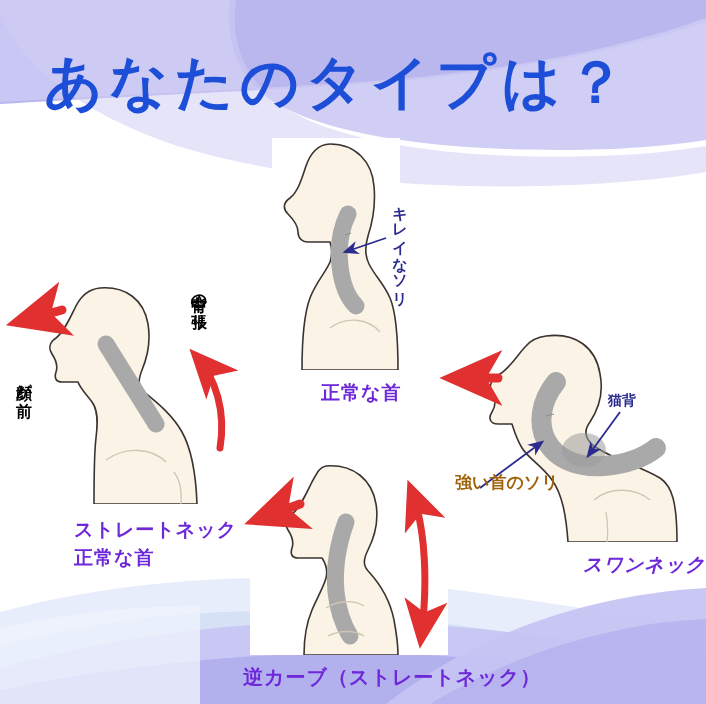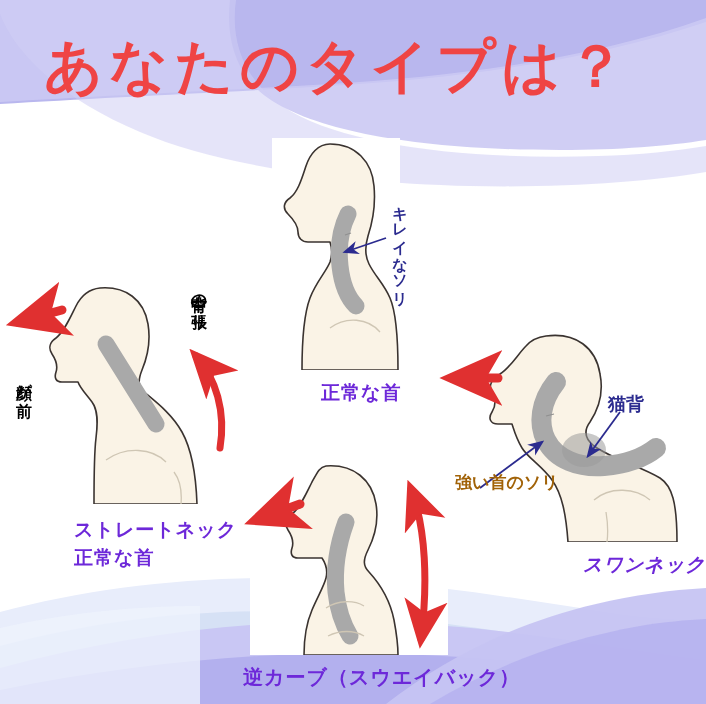--- a/index.html
+++ b/index.html
@@ -38,12 +38,12 @@
   }
   #title{
     position:absolute;
-    left:44px;top:28px;
+    left:44px;top:44px;
     font-family:"DejaVu Sans","Liberation Sans",sans-serif;
     font-weight:700;
     font-size:58px;
     letter-spacing:6px;
-    color:#ef4444;
+    color:#1d4ed8;
     white-space:nowrap;
   }
   .figbox{position:absolute;background:#ffffff;}

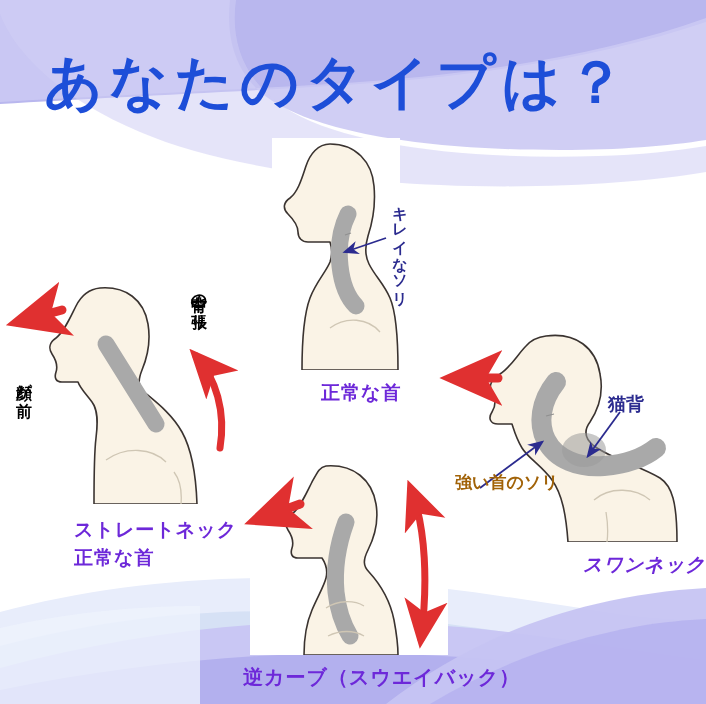--- a/index.html
+++ b/index.html
@@ -185,7 +185,7 @@
     <line x1="620" y1="412" x2="588" y2="456" stroke="#2b2b8f" stroke-width="1.8" marker-end="url(#bluehead)"></line>
     <line x1="480" y1="488" x2="542" y2="442" stroke="#2b2b8f" stroke-width="1.8" marker-end="url(#bluehead)"></line>
   </svg>
-  <div class="hlabel" style="left:608px;top:392px;font-size:18px;color:#2b2b8f;">猫背</div>
+  <div class="hlabel" style="left:608px;top:392px;font-size:14px;color:#2b2b8f;">猫背</div>
   <div class="hlabel" style="left:455px;top:471px;font-size:17px;color:#a16207;">強い首のソリ</div>
 
   <div class="cap" style="left:583px;top:553px;font-size:19px;font-style:italic;">スワンネック</div>

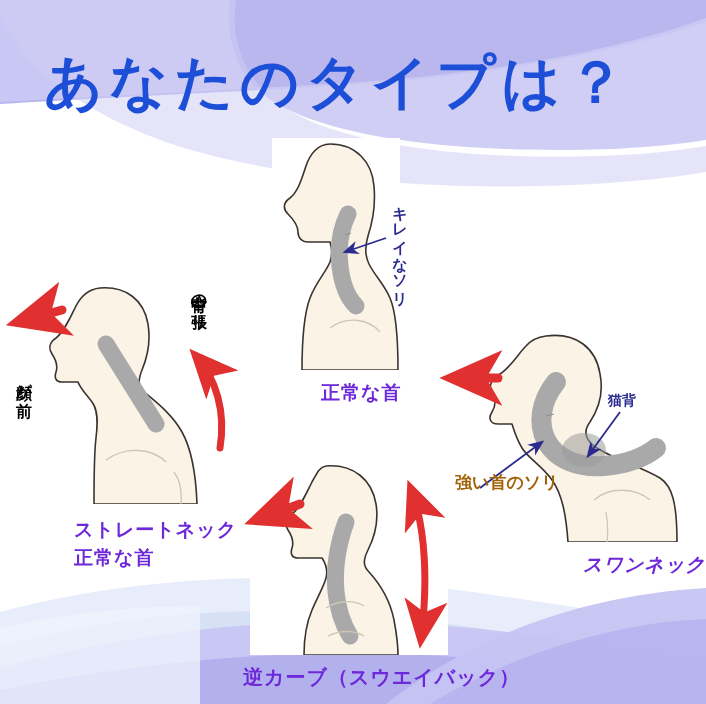--- a/index.html
+++ b/index.html
@@ -230,7 +230,7 @@
     <path d="M411,489 C426,528 428,584 421,639" fill="none" stroke="#e03030" stroke-width="7" marker-end="url(#redhead2)" marker-start="url(#redtail2)" stroke-linecap="round"></path>
   </svg>
 
-  <div class="cap" style="left:243px;top:665px;font-size:20px;">逆カーブ（スウエイバック）</div>
+  <div class="cap" style="left:243px;top:665px;font-size:20px;">逆カーブ（ストレートネック）</div>
 
 </div>
 

